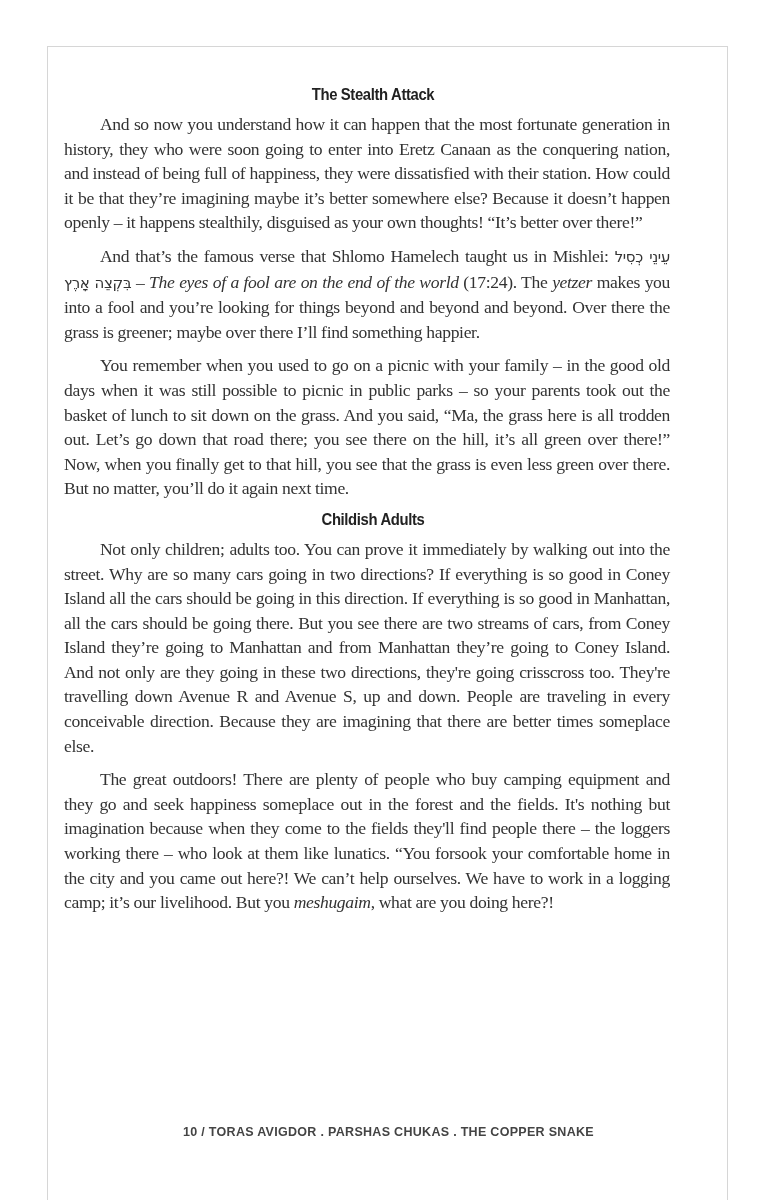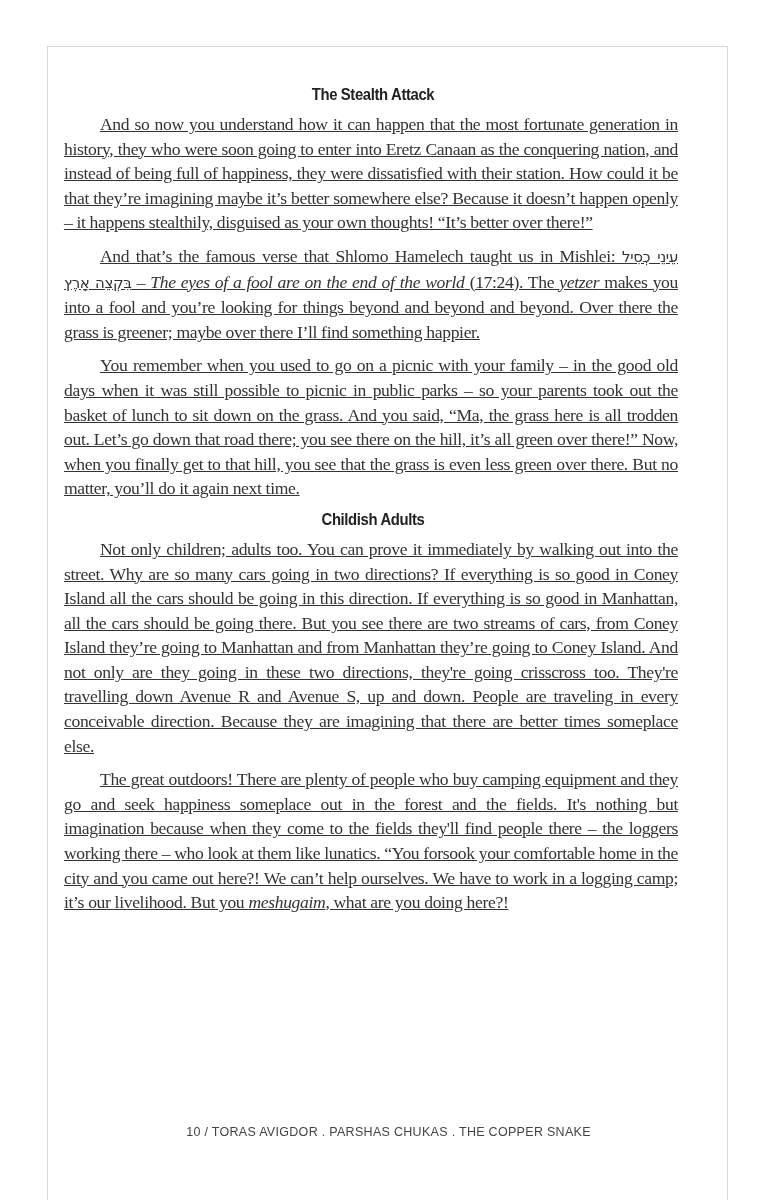--- a/index.html
+++ b/index.html
@@ -20,9 +20,9 @@
   }
   h2.second { margin-top:4px; }
   p {
-    margin:0 4px 9px 0; text-indent:36px; text-align:justify;
+    margin:0 12px 9px 0; text-indent:36px; text-align:justify;
     font-size:15.4px; line-height:24.6px; letter-spacing:-0.35px;
-    font-family:"Liberation Serif", serif; font-size:17.6px;text-decoration:underline;
+    font-family:"Liberation Serif", serif; font-size:17.6px;
   }
   em { font-style:italic; }
   .heb { font-family:"DejaVu Sans", sans-serif; font-size:15px; }

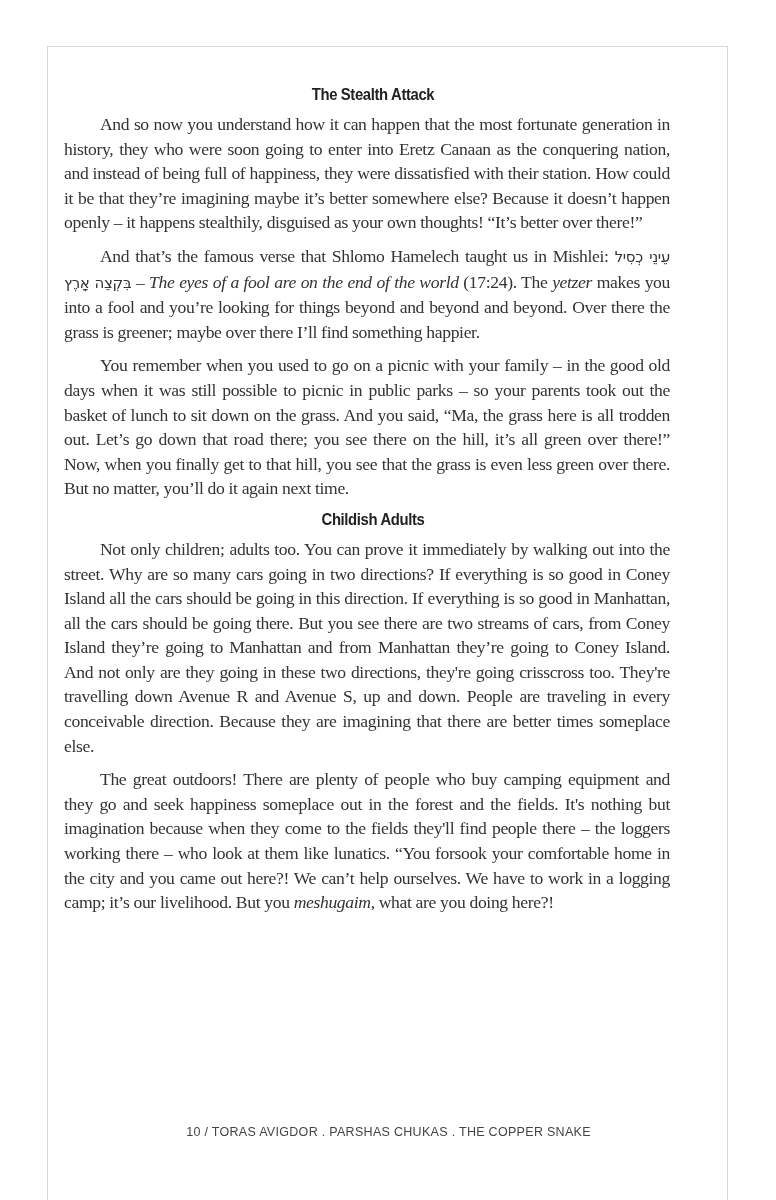--- a/index.html
+++ b/index.html
@@ -28,7 +28,7 @@
   .heb { font-family:"DejaVu Sans", sans-serif; font-size:15px; }
   .footer {
     position:absolute; left:0; top:1078px; width:681px; text-align:center;
-    font-family:"Liberation Sans", sans-serif; font-weight:400; font-size:12.5px;
+    font-family:"Liberation Sans", sans-serif; font-weight:700; font-size:12.5px;
     color:#444; letter-spacing:0.3px;
   }
 </style>

